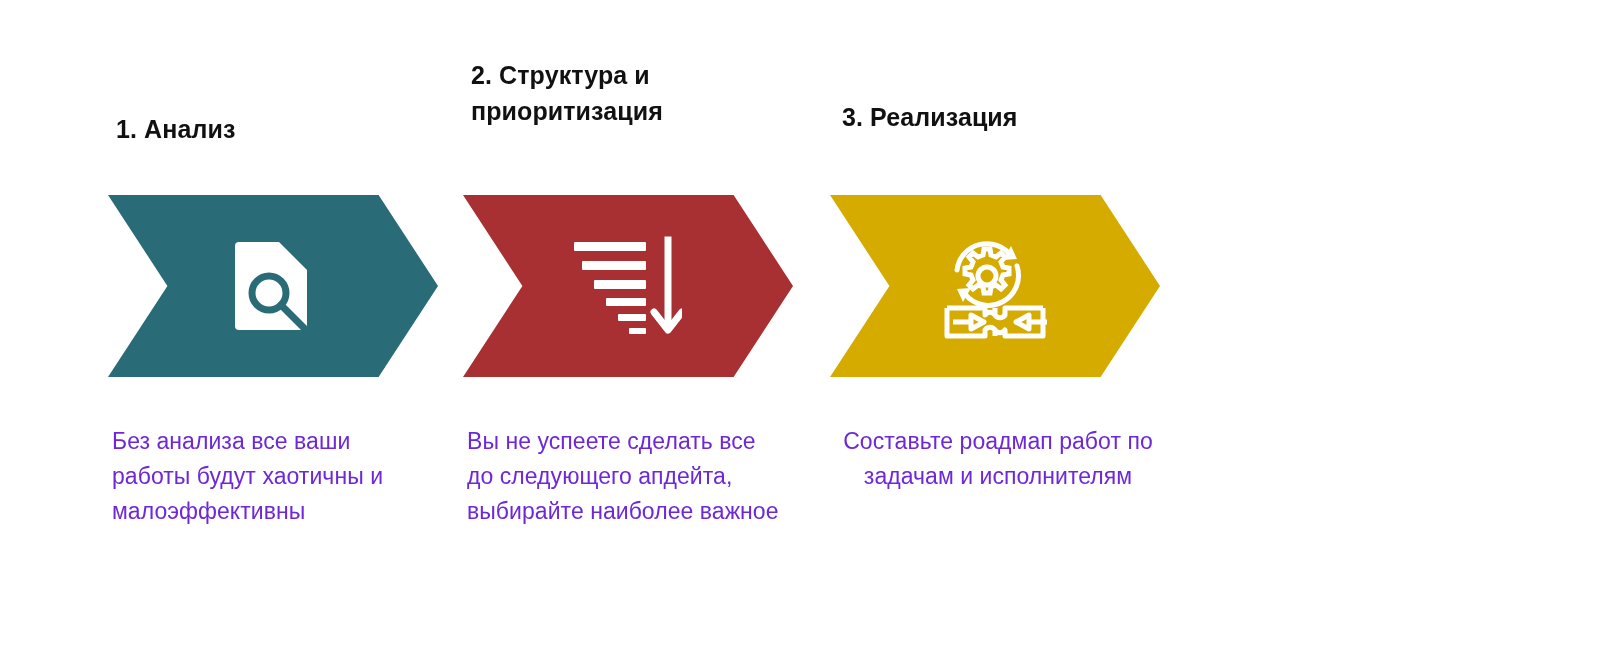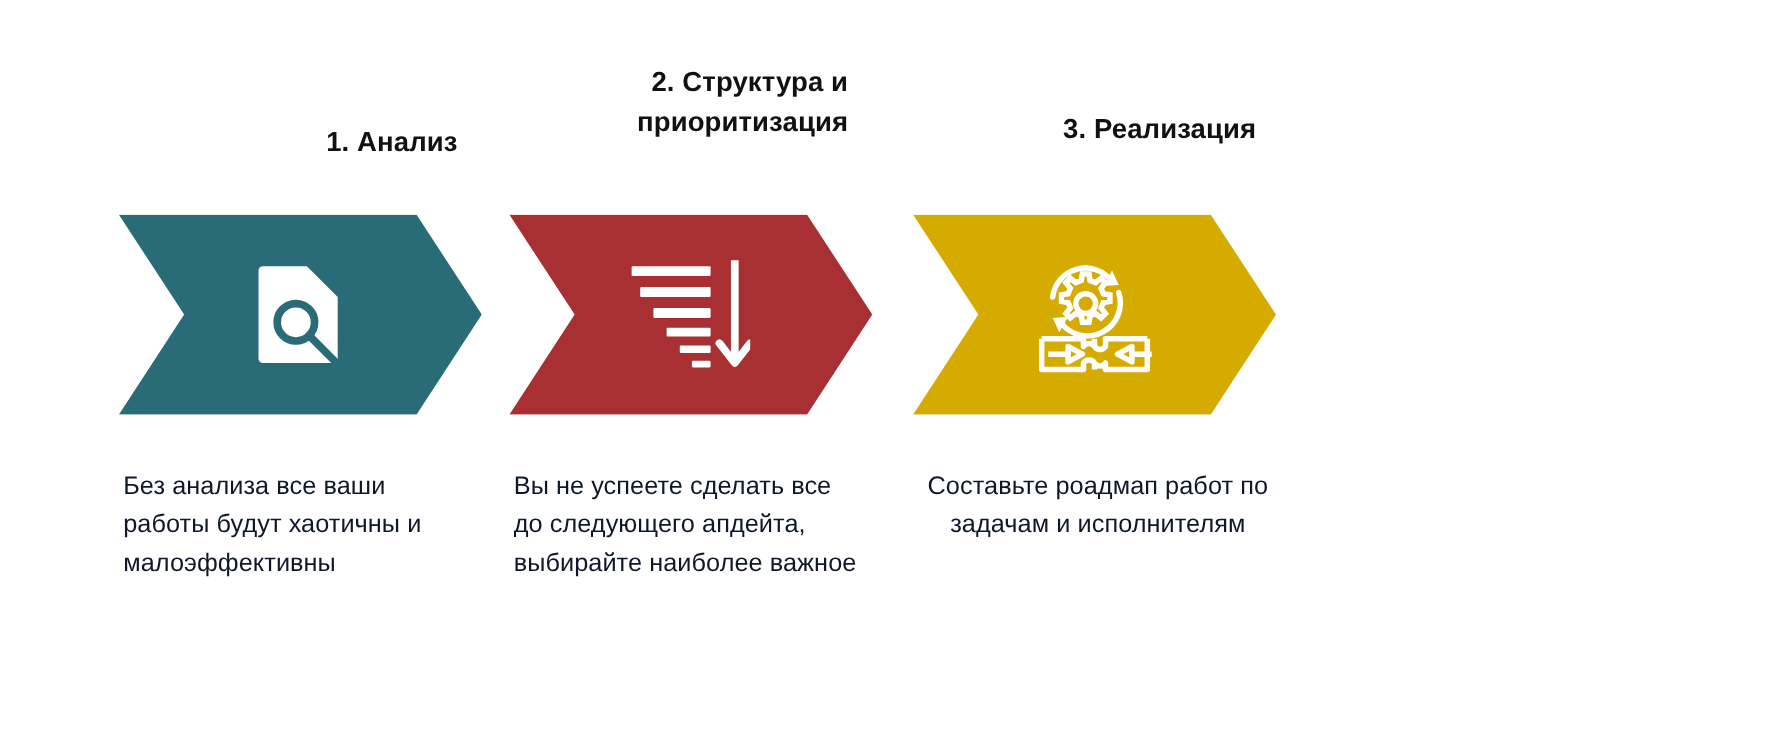--- a/index.html
+++ b/index.html
@@ -50,7 +50,7 @@
     position: absolute;
     left: 0;
     width: 300px;
-    text-align: right;
+    text-align: left;
     font-size: 25px;
     font-weight: bold;
     line-height: 1.42;

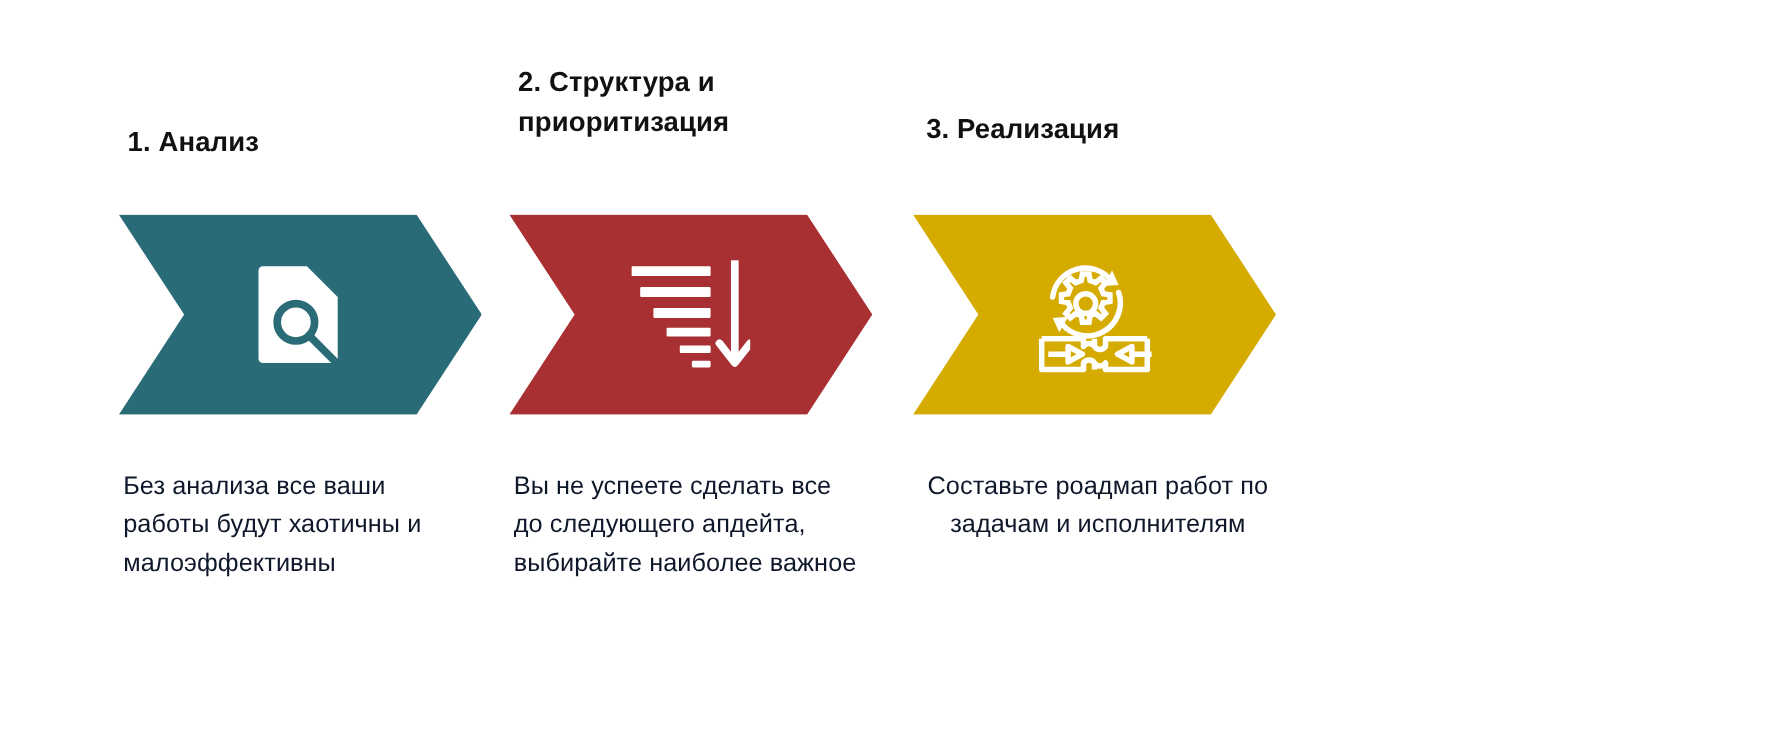--- a/index.html
+++ b/index.html
@@ -95,7 +95,7 @@
     width: 320px;
     font-size: 23px;
     line-height: 1.52;
-    color: #0f172a;
+    color: #6d28d9;
     letter-spacing: 0.05px;
   }
   .step.col-2 .step-desc { left: 8px; text-align: center; }

